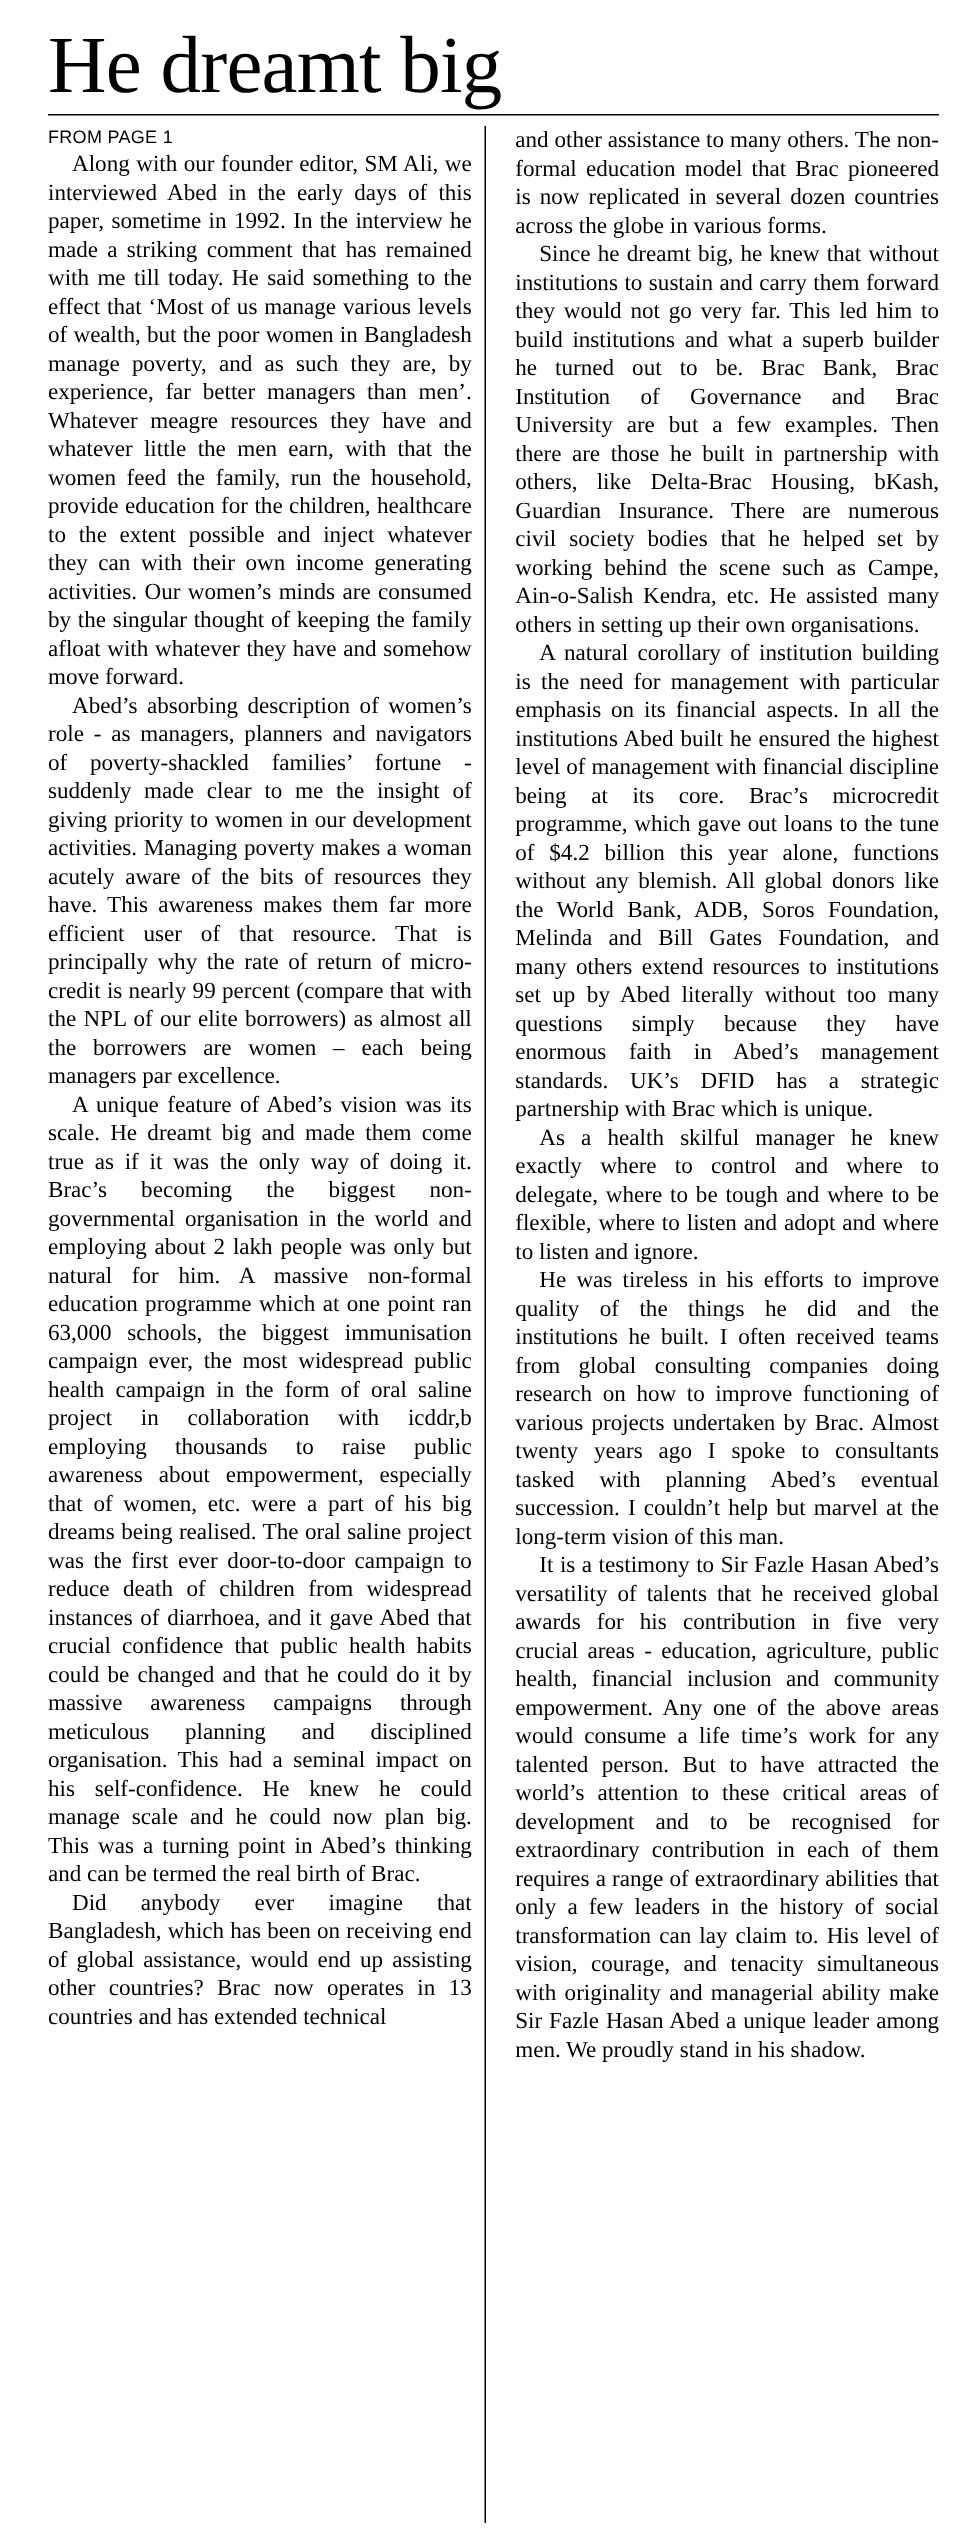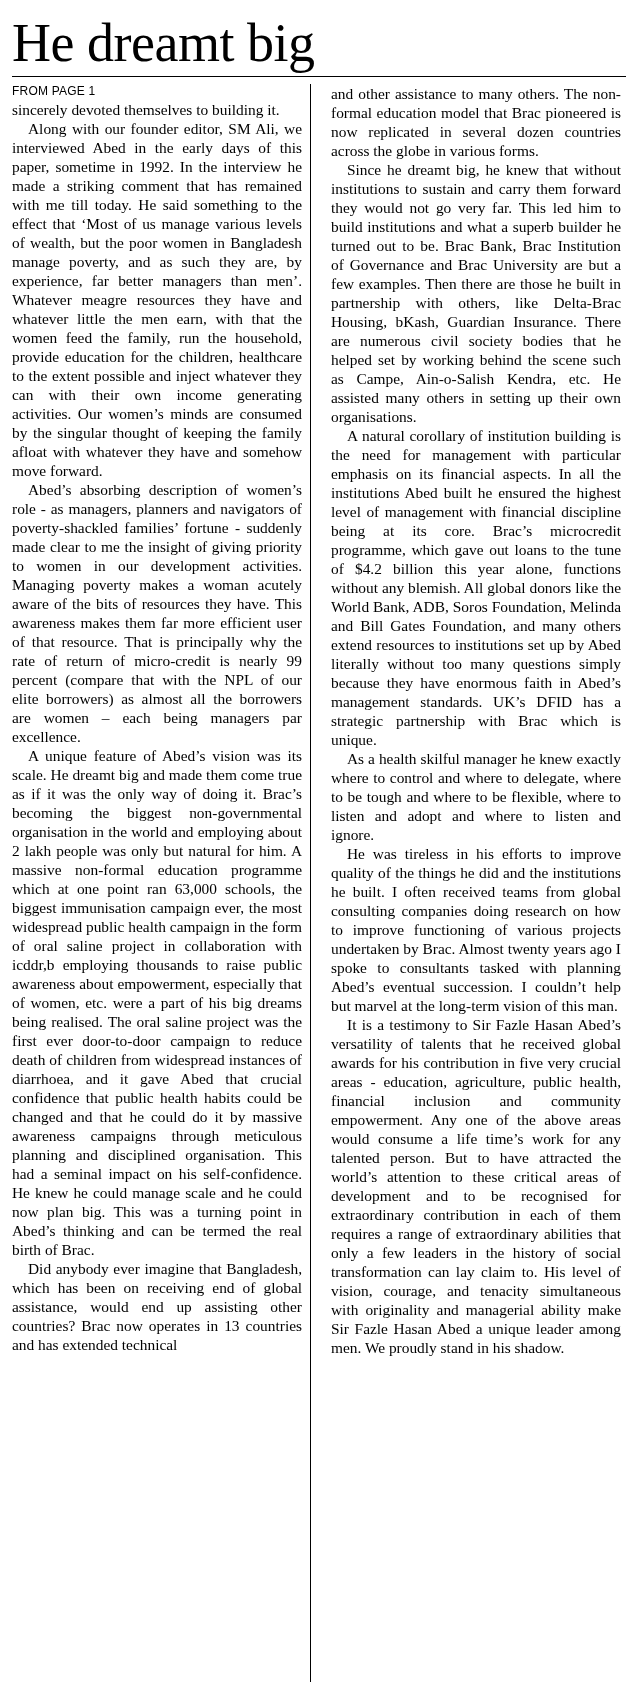--- a/index.html
+++ b/index.html
@@ -19,7 +19,7 @@
     width: 642px;
     height: 1694px;
     box-sizing: border-box;
-    padding: 14px 16px 0 12px;
+    padding: 14px 16px 0 32px;
   }
   .headline {
     font-family: "Liberation Serif", serif;

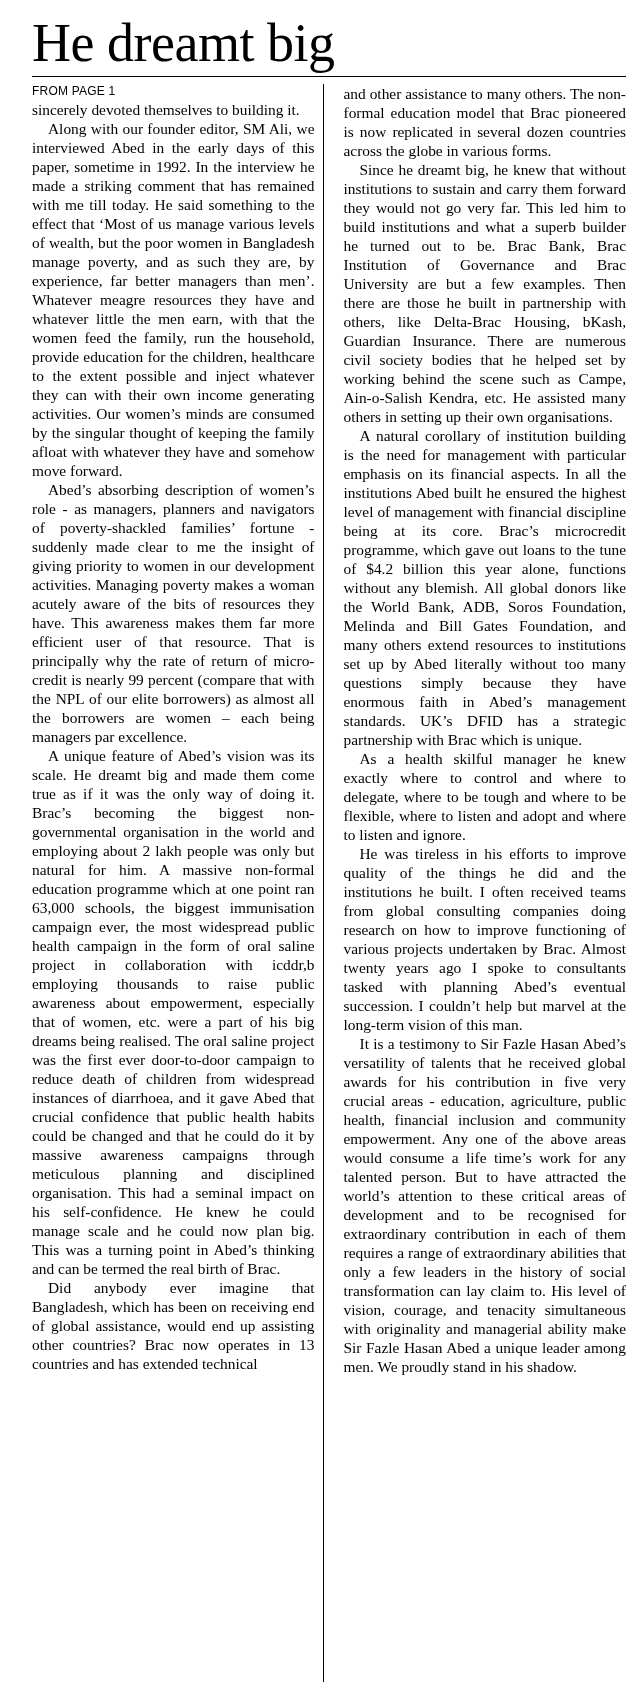--- a/index.html
+++ b/index.html
@@ -85,7 +85,6 @@
 
     <div class="col left">
       <div class="kicker">FROM PAGE 1</div>
-      <p class="body">sincerely devoted themselves to building it.</p>
       <p class="body indent">Along with our founder editor, SM Ali, we interviewed Abed in the early days of this paper, sometime in 1992. In the interview he made a striking comment that has remained with me till today. He said something to the effect that ‘Most of us manage various levels of wealth, but the poor women in Bangladesh manage poverty, and as such they are, by experience, far better managers than men’. Whatever meagre resources they have and whatever little the men earn, with that the women feed the family, run the household, provide education for the children, healthcare to the extent possible and inject whatever they can with their own income generating activities. Our women’s minds are consumed by the singular thought of keeping the family afloat with whatever they have and somehow move forward.</p>
       <p class="body indent">Abed’s absorbing description of women’s role - as managers, planners and navigators of poverty-shackled families’ fortune - suddenly made clear to me the insight of giving priority to women in our development activities. Managing poverty makes a woman acutely aware of the bits of resources they have. This awareness makes them far more efficient user of that resource. That is principally why the rate of return of micro-credit is nearly 99 percent (compare that with the NPL of our elite borrowers) as almost all the borrowers are women – each being managers par excellence.</p>
       <p class="body indent">A unique feature of Abed’s vision was its scale. He dreamt big and made them come true as if it was the only way of doing it. Brac’s becoming the biggest non-governmental organisation in the world and employing about 2 lakh people was only but natural for him. A massive non-formal education programme which at one point ran 63,000 schools, the biggest immunisation campaign ever, the most widespread public health campaign in the form of oral saline project in collaboration with icddr,b employing thousands to raise public awareness about empowerment, especially that of women, etc. were a part of his big dreams being realised. The oral saline project was the first ever door-to-door campaign to reduce death of children from widespread instances of diarrhoea, and it gave Abed that crucial confidence that public health habits could be changed and that he could do it by massive awareness campaigns through meticulous planning and disciplined organisation. This had a seminal impact on his self-confidence. He knew he could manage scale and he could now plan big. This was a turning point in Abed’s thinking and can be termed the real birth of Brac.</p>

